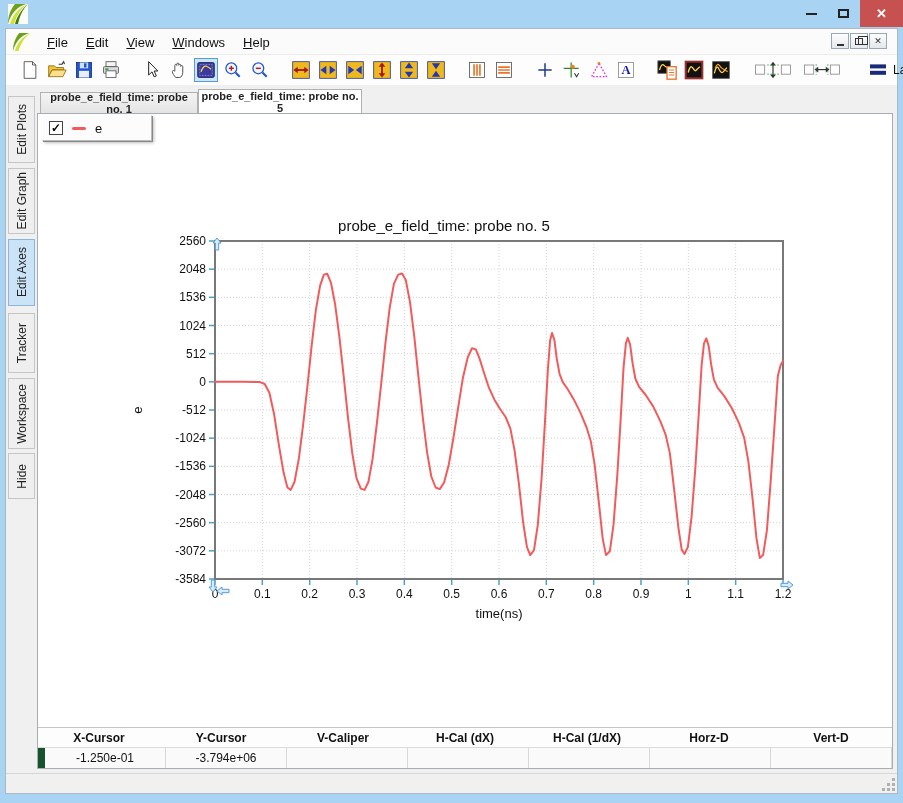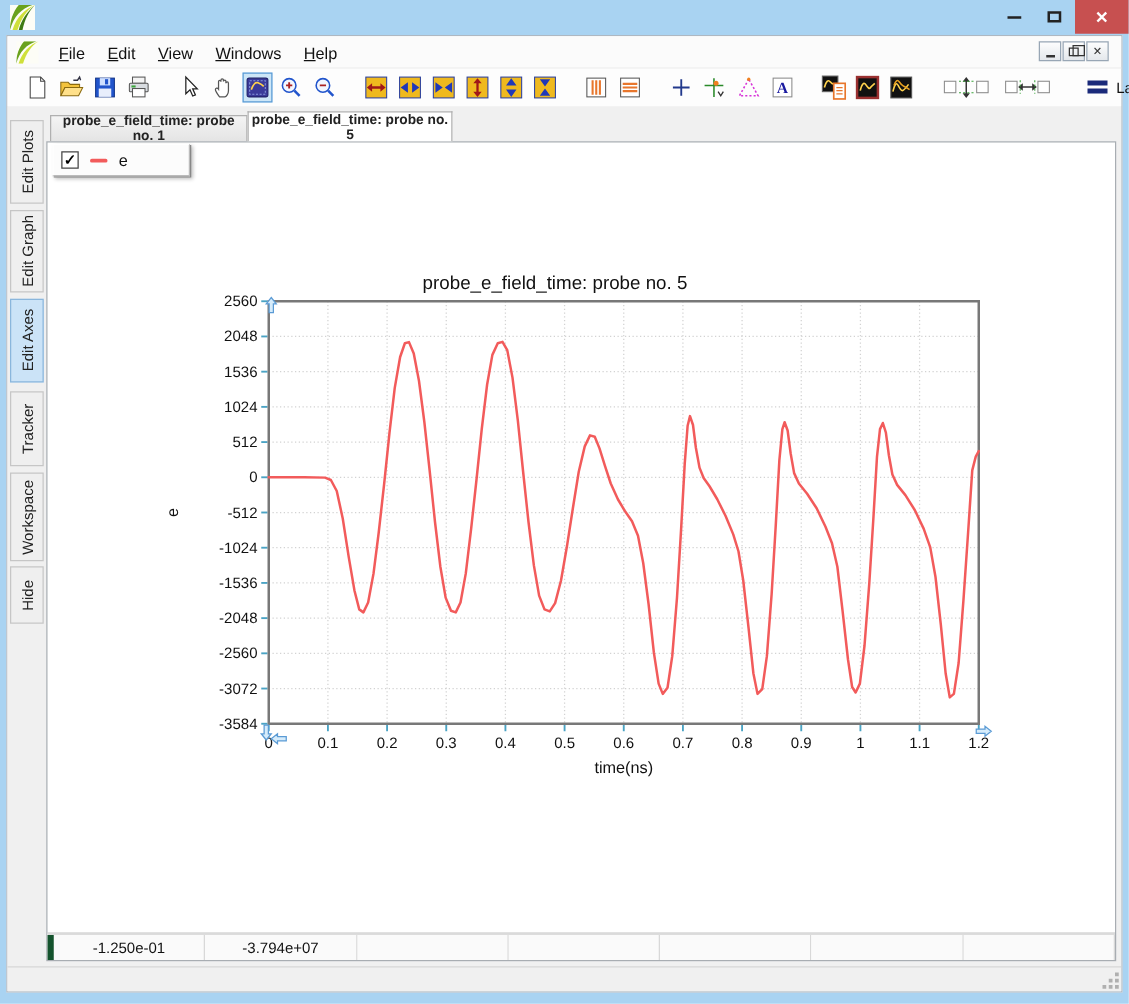--- a/index.html
+++ b/index.html
@@ -469,6 +469,15 @@
           </svg>
 
         <div class="cursor-table">
+          <div class="ct-row ct-head">
+              <div class="ct-cell">X-Cursor</div>
+              <div class="ct-cell">Y-Cursor</div>
+              <div class="ct-cell">V-Caliper</div>
+              <div class="ct-cell">H-Cal (dX)</div>
+              <div class="ct-cell">H-Cal (1/dX)</div>
+              <div class="ct-cell">Horz-D</div>
+              <div class="ct-cell">Vert-D</div>
+            </div>
           <div class="ct-row ct-vals">
               <div class="ct-cell">-1.250e-01</div>
               <div class="ct-cell">-3.794e+07</div>

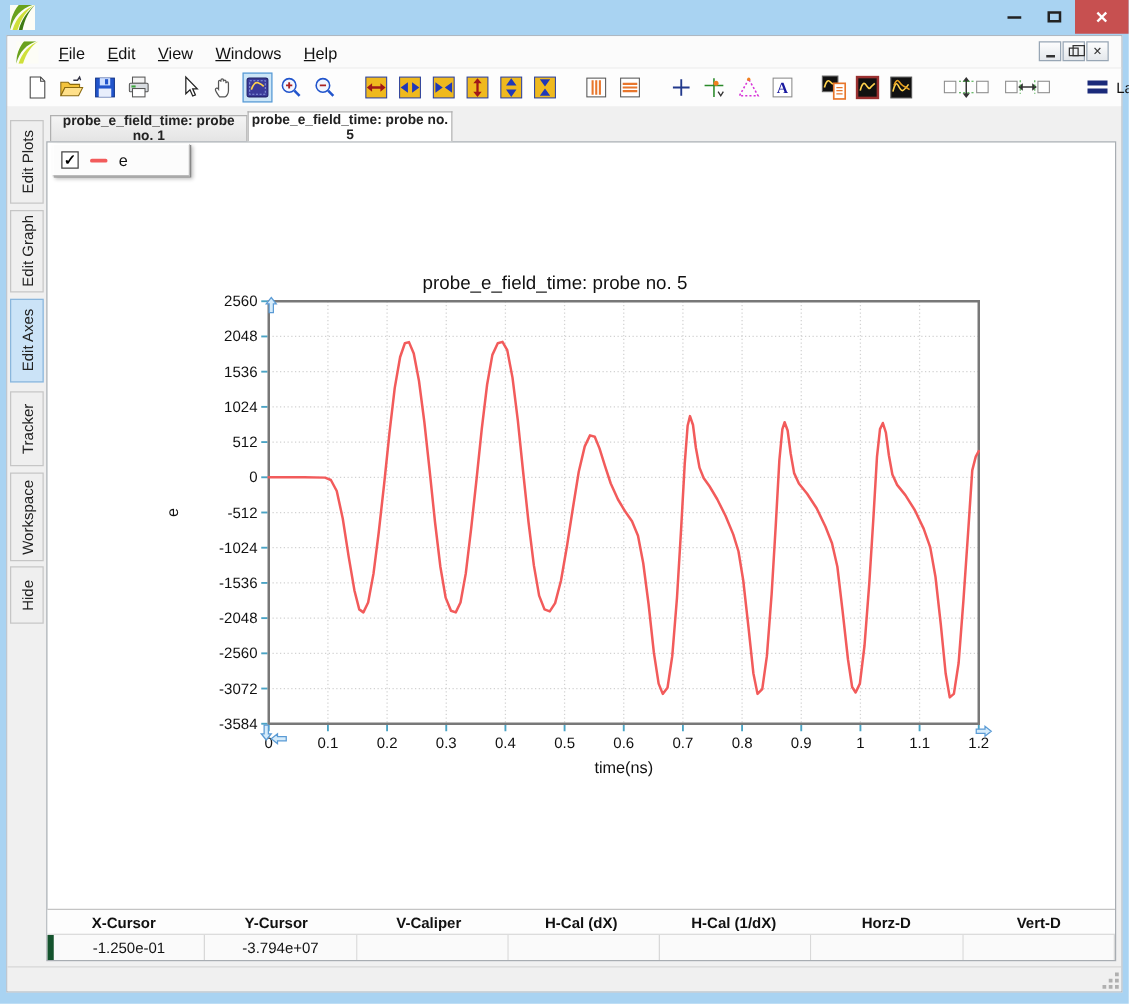--- a/index.html
+++ b/index.html
@@ -90,7 +90,7 @@
   .ct-cell { flex:1 1 0; display:flex; align-items:center; justify-content:center; font-size:12px; }
   .ct-head .ct-cell { font-weight:600; color:#111; }
   .ct-vals .ct-cell { background:#fafafa; border-right:1px solid #d8d8d8; color:#111; }
-  .ct-vals .ct-cell:first-child { border-left:5px solid #14532d; }
+  .ct-vals .ct-cell:first-child { border-left:7px solid #14532d; }
   
   .statusbar { position:absolute; left:0; bottom:0; width:100%; height:20px; background:#f0f0f0; border-top:1px solid #d6d6d6; }
   .grip { position:absolute; right:2px; bottom:2px; width:14px; height:14px; }

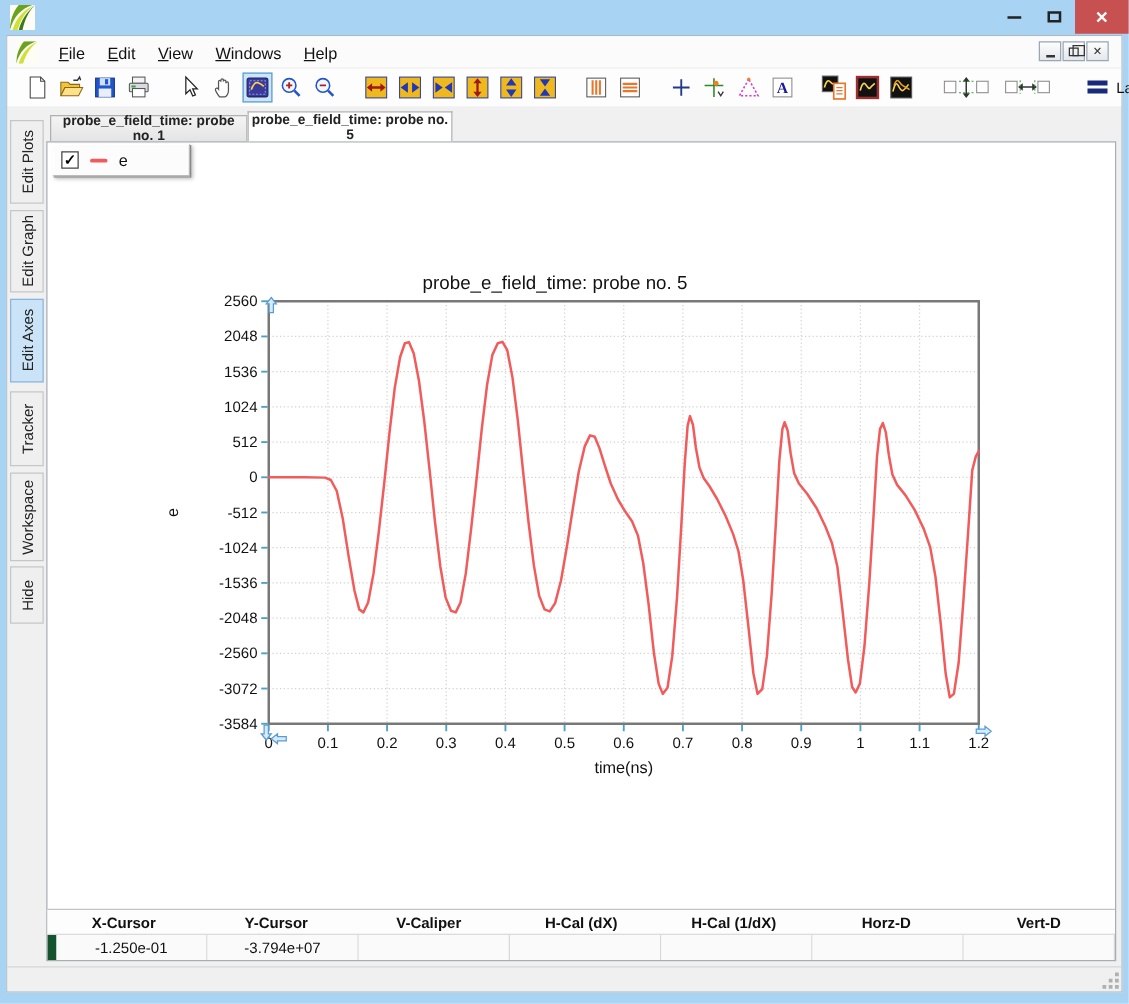--- a/index.html
+++ b/index.html
@@ -480,7 +480,7 @@
             </div>
           <div class="ct-row ct-vals">
               <div class="ct-cell">-1.250e-01</div>
-              <div class="ct-cell">-3.794e+07</div>
+              <div class="ct-cell">-3.794e+06</div>
               <div class="ct-cell"></div>
               <div class="ct-cell"></div>
               <div class="ct-cell"></div>

